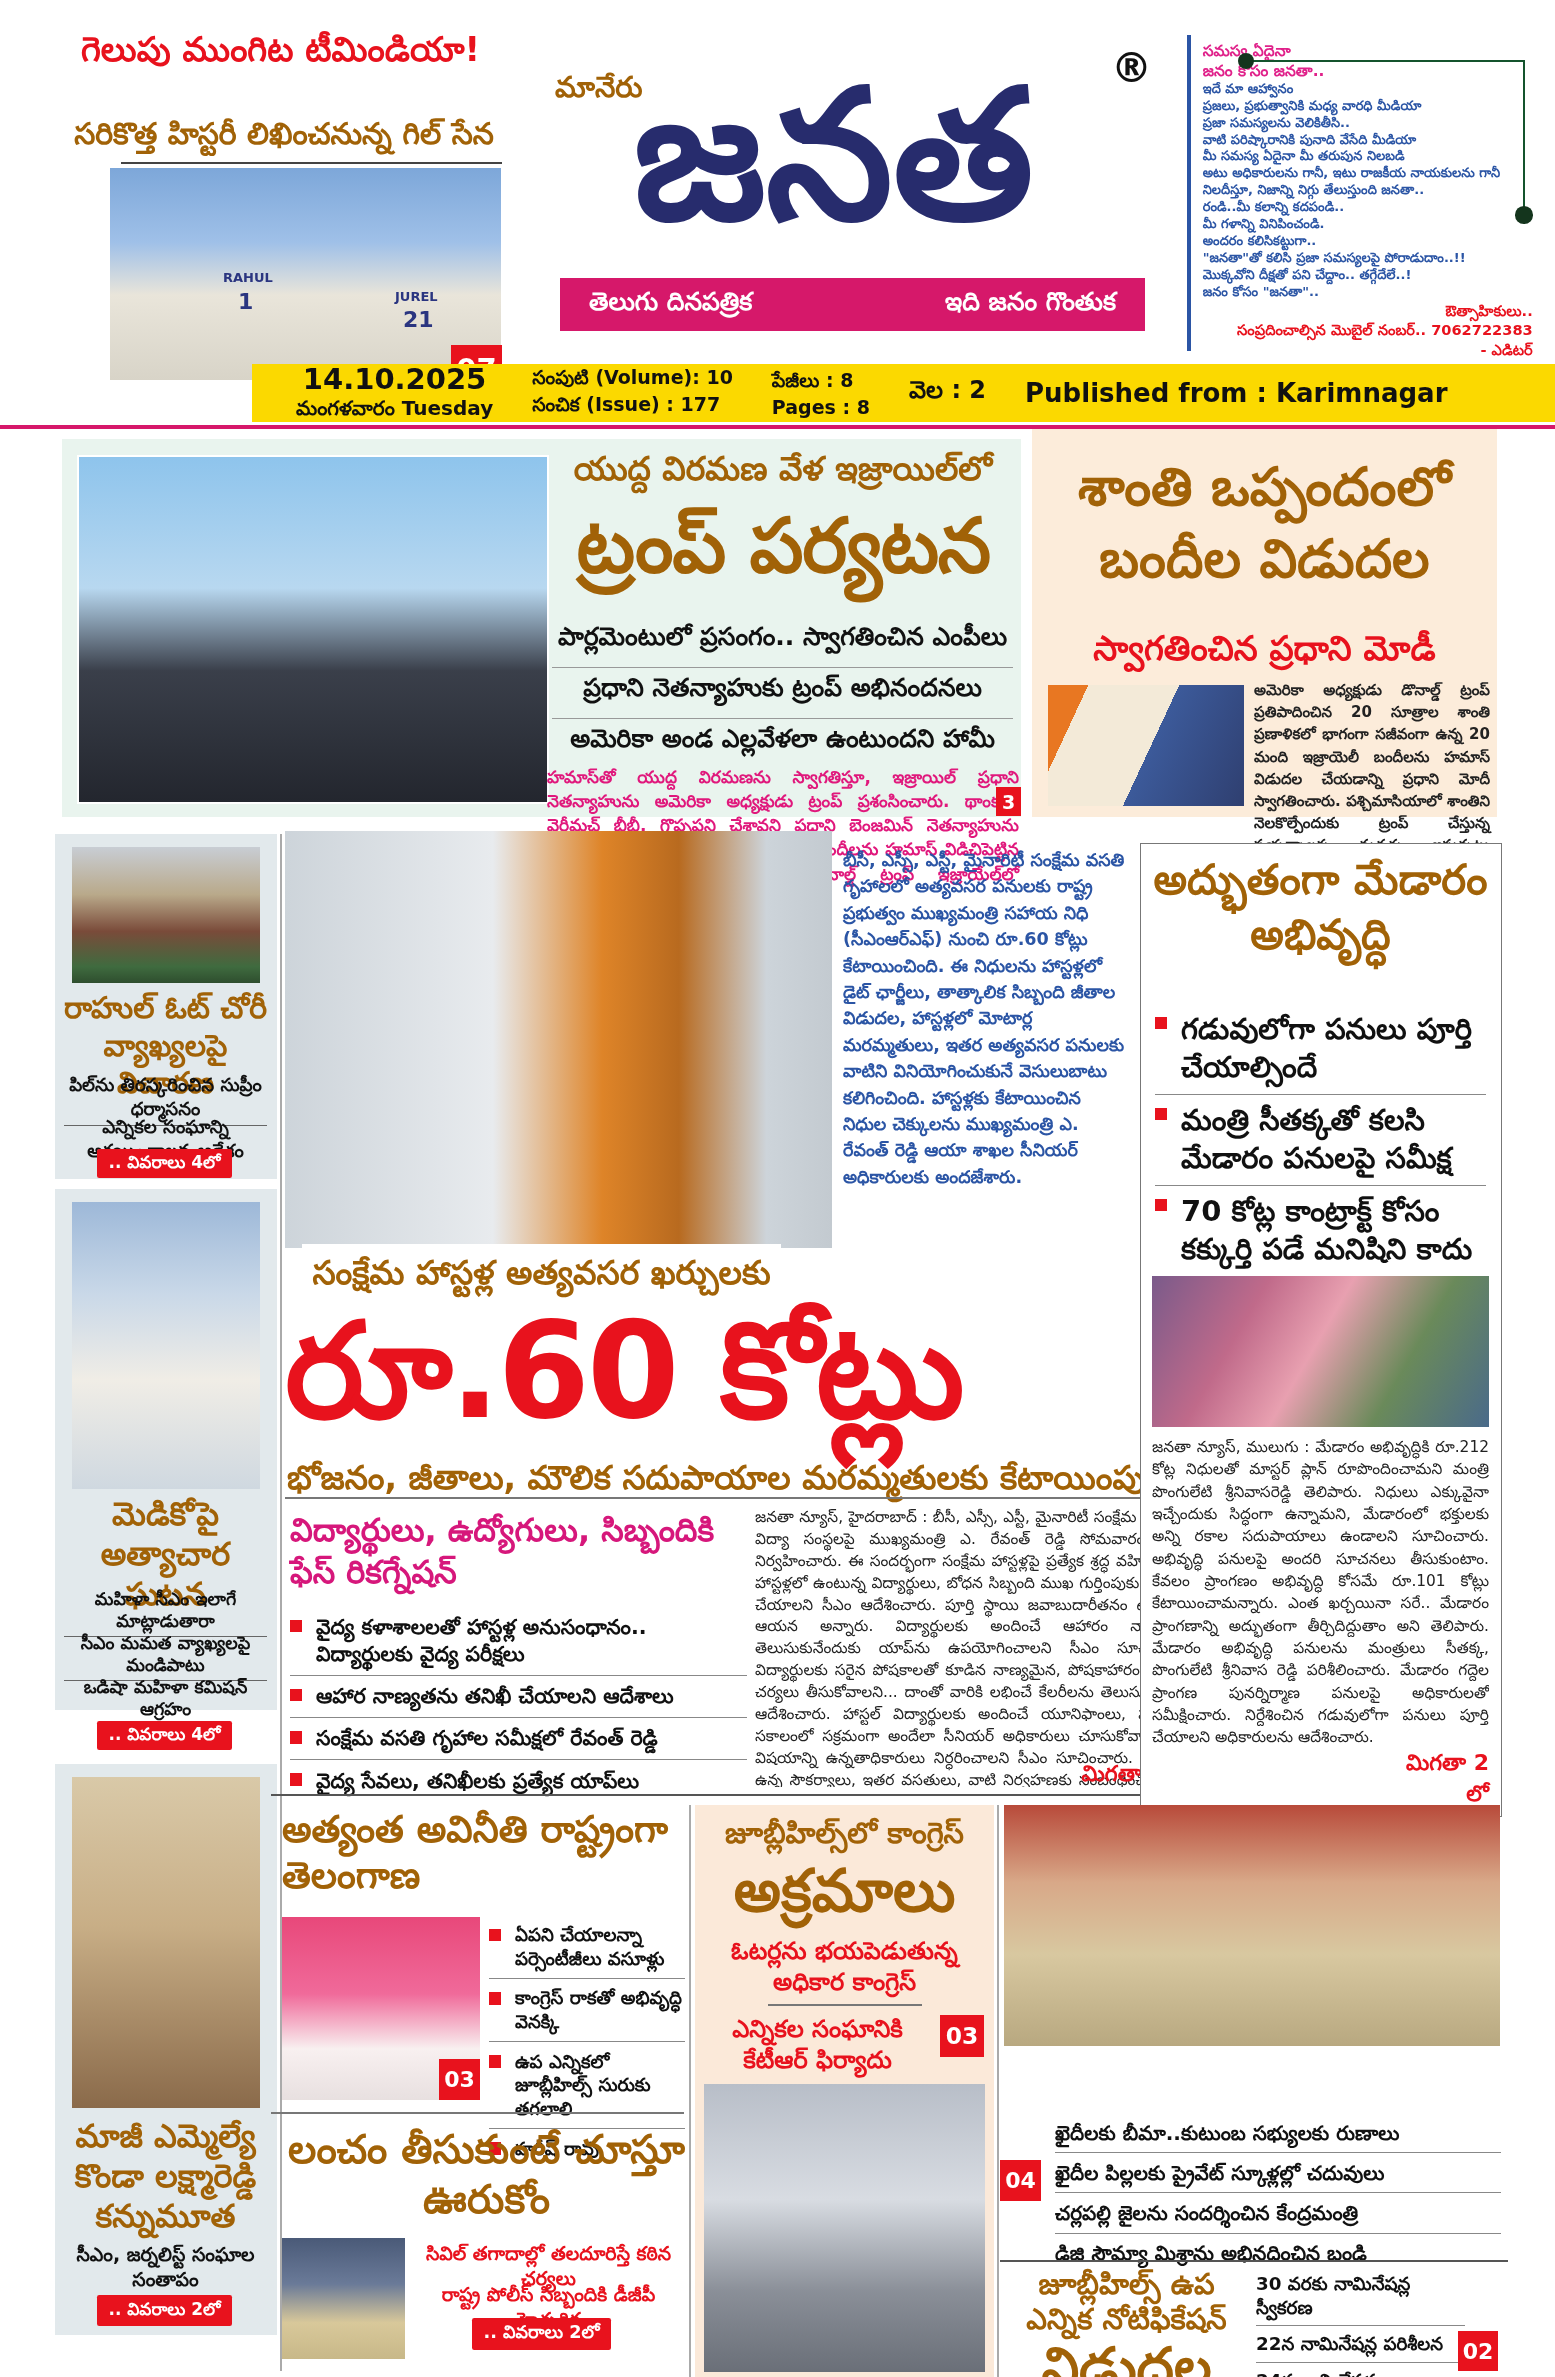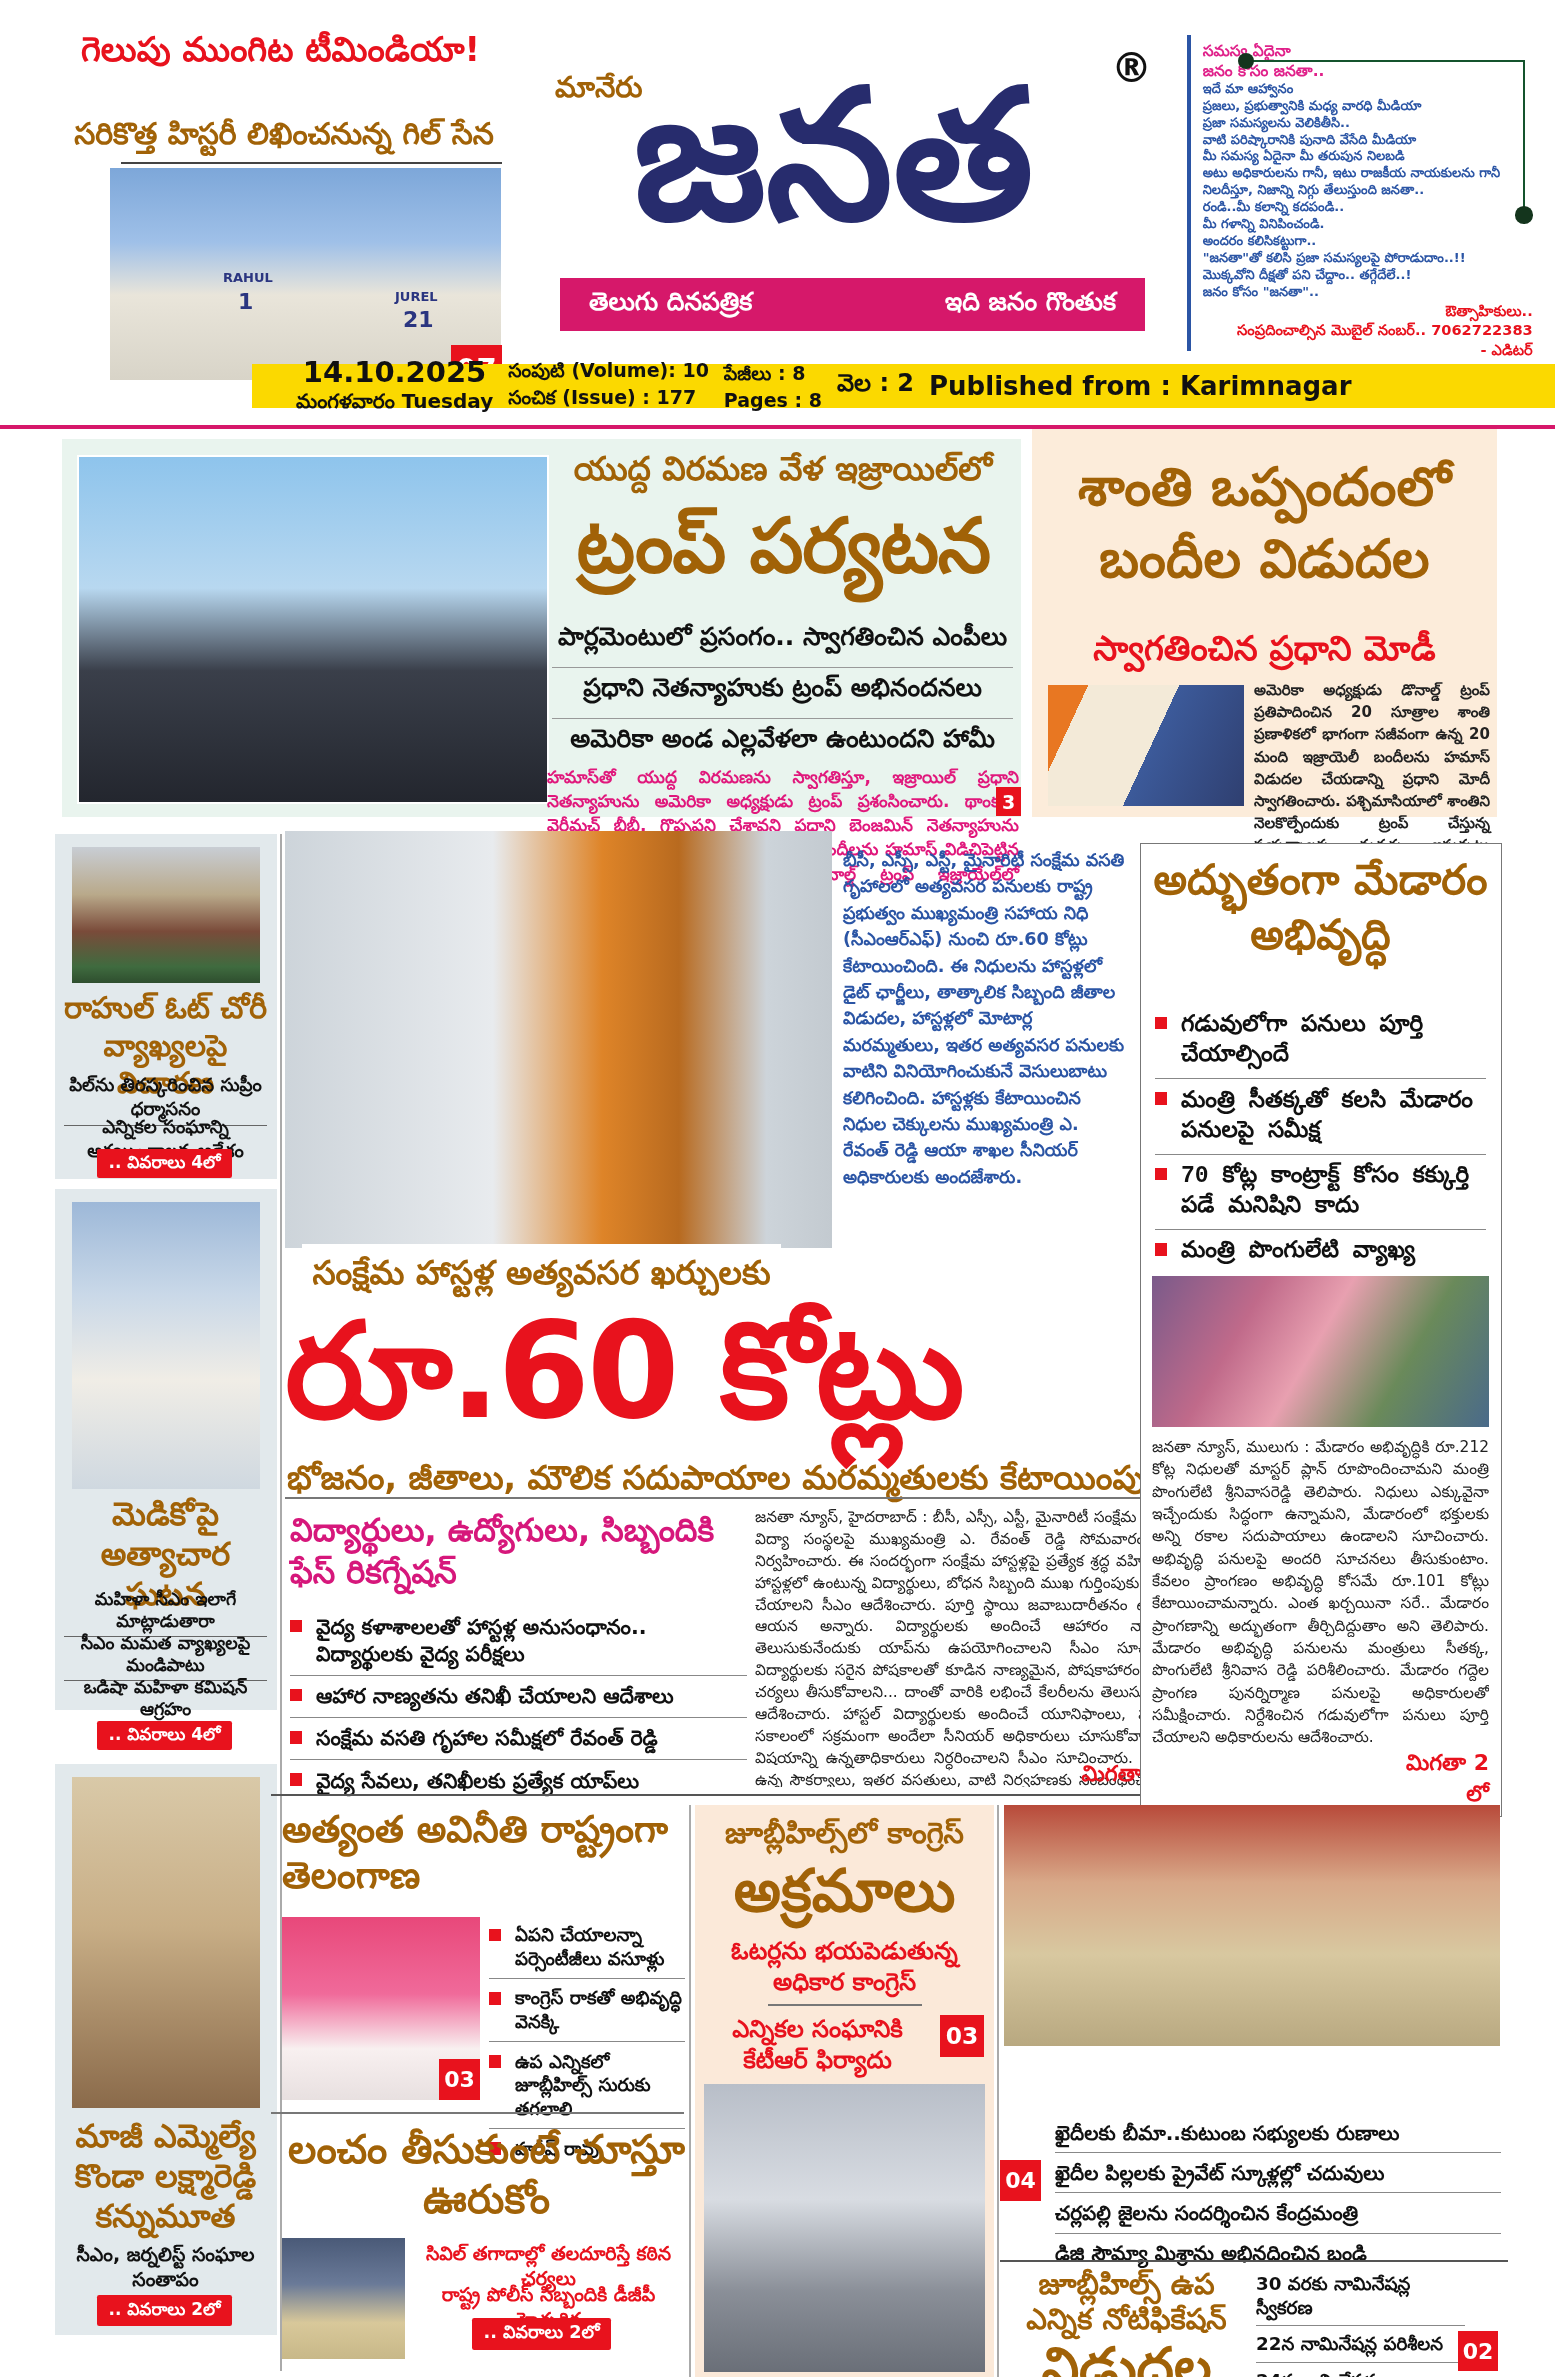--- a/index.html
+++ b/index.html
@@ -80,7 +80,7 @@
   <div class="abs" style="left:1238px;top:53px;width:16px;height:16px;border-radius:50%;background:#14351d;"></div>
   <div class="abs" style="left:1515px;top:206px;width:17.6px;height:17.6px;border-radius:50%;background:#14351d;"></div>
 
-  <div class="abs" style="left:252px;top:364px;width:1303px;height:44px;background:#fbd900;display:flex;align-items:center;gap:15px;padding:0 20.5px 0 44px;box-sizing:border-box;">
+  <div class="abs" style="left:252px;top:364px;width:1303px;height:58px;background:#fbd900;display:flex;align-items:center;gap:39px;padding:0 20.5px 0 44px;box-sizing:border-box;">
     <div class="ctr">
       <div style="font-size:29px;font-weight:900;">14.10.2025</div>
       <div style="font-size:20px;font-weight:800;">మంగళవారం Tuesday</div>

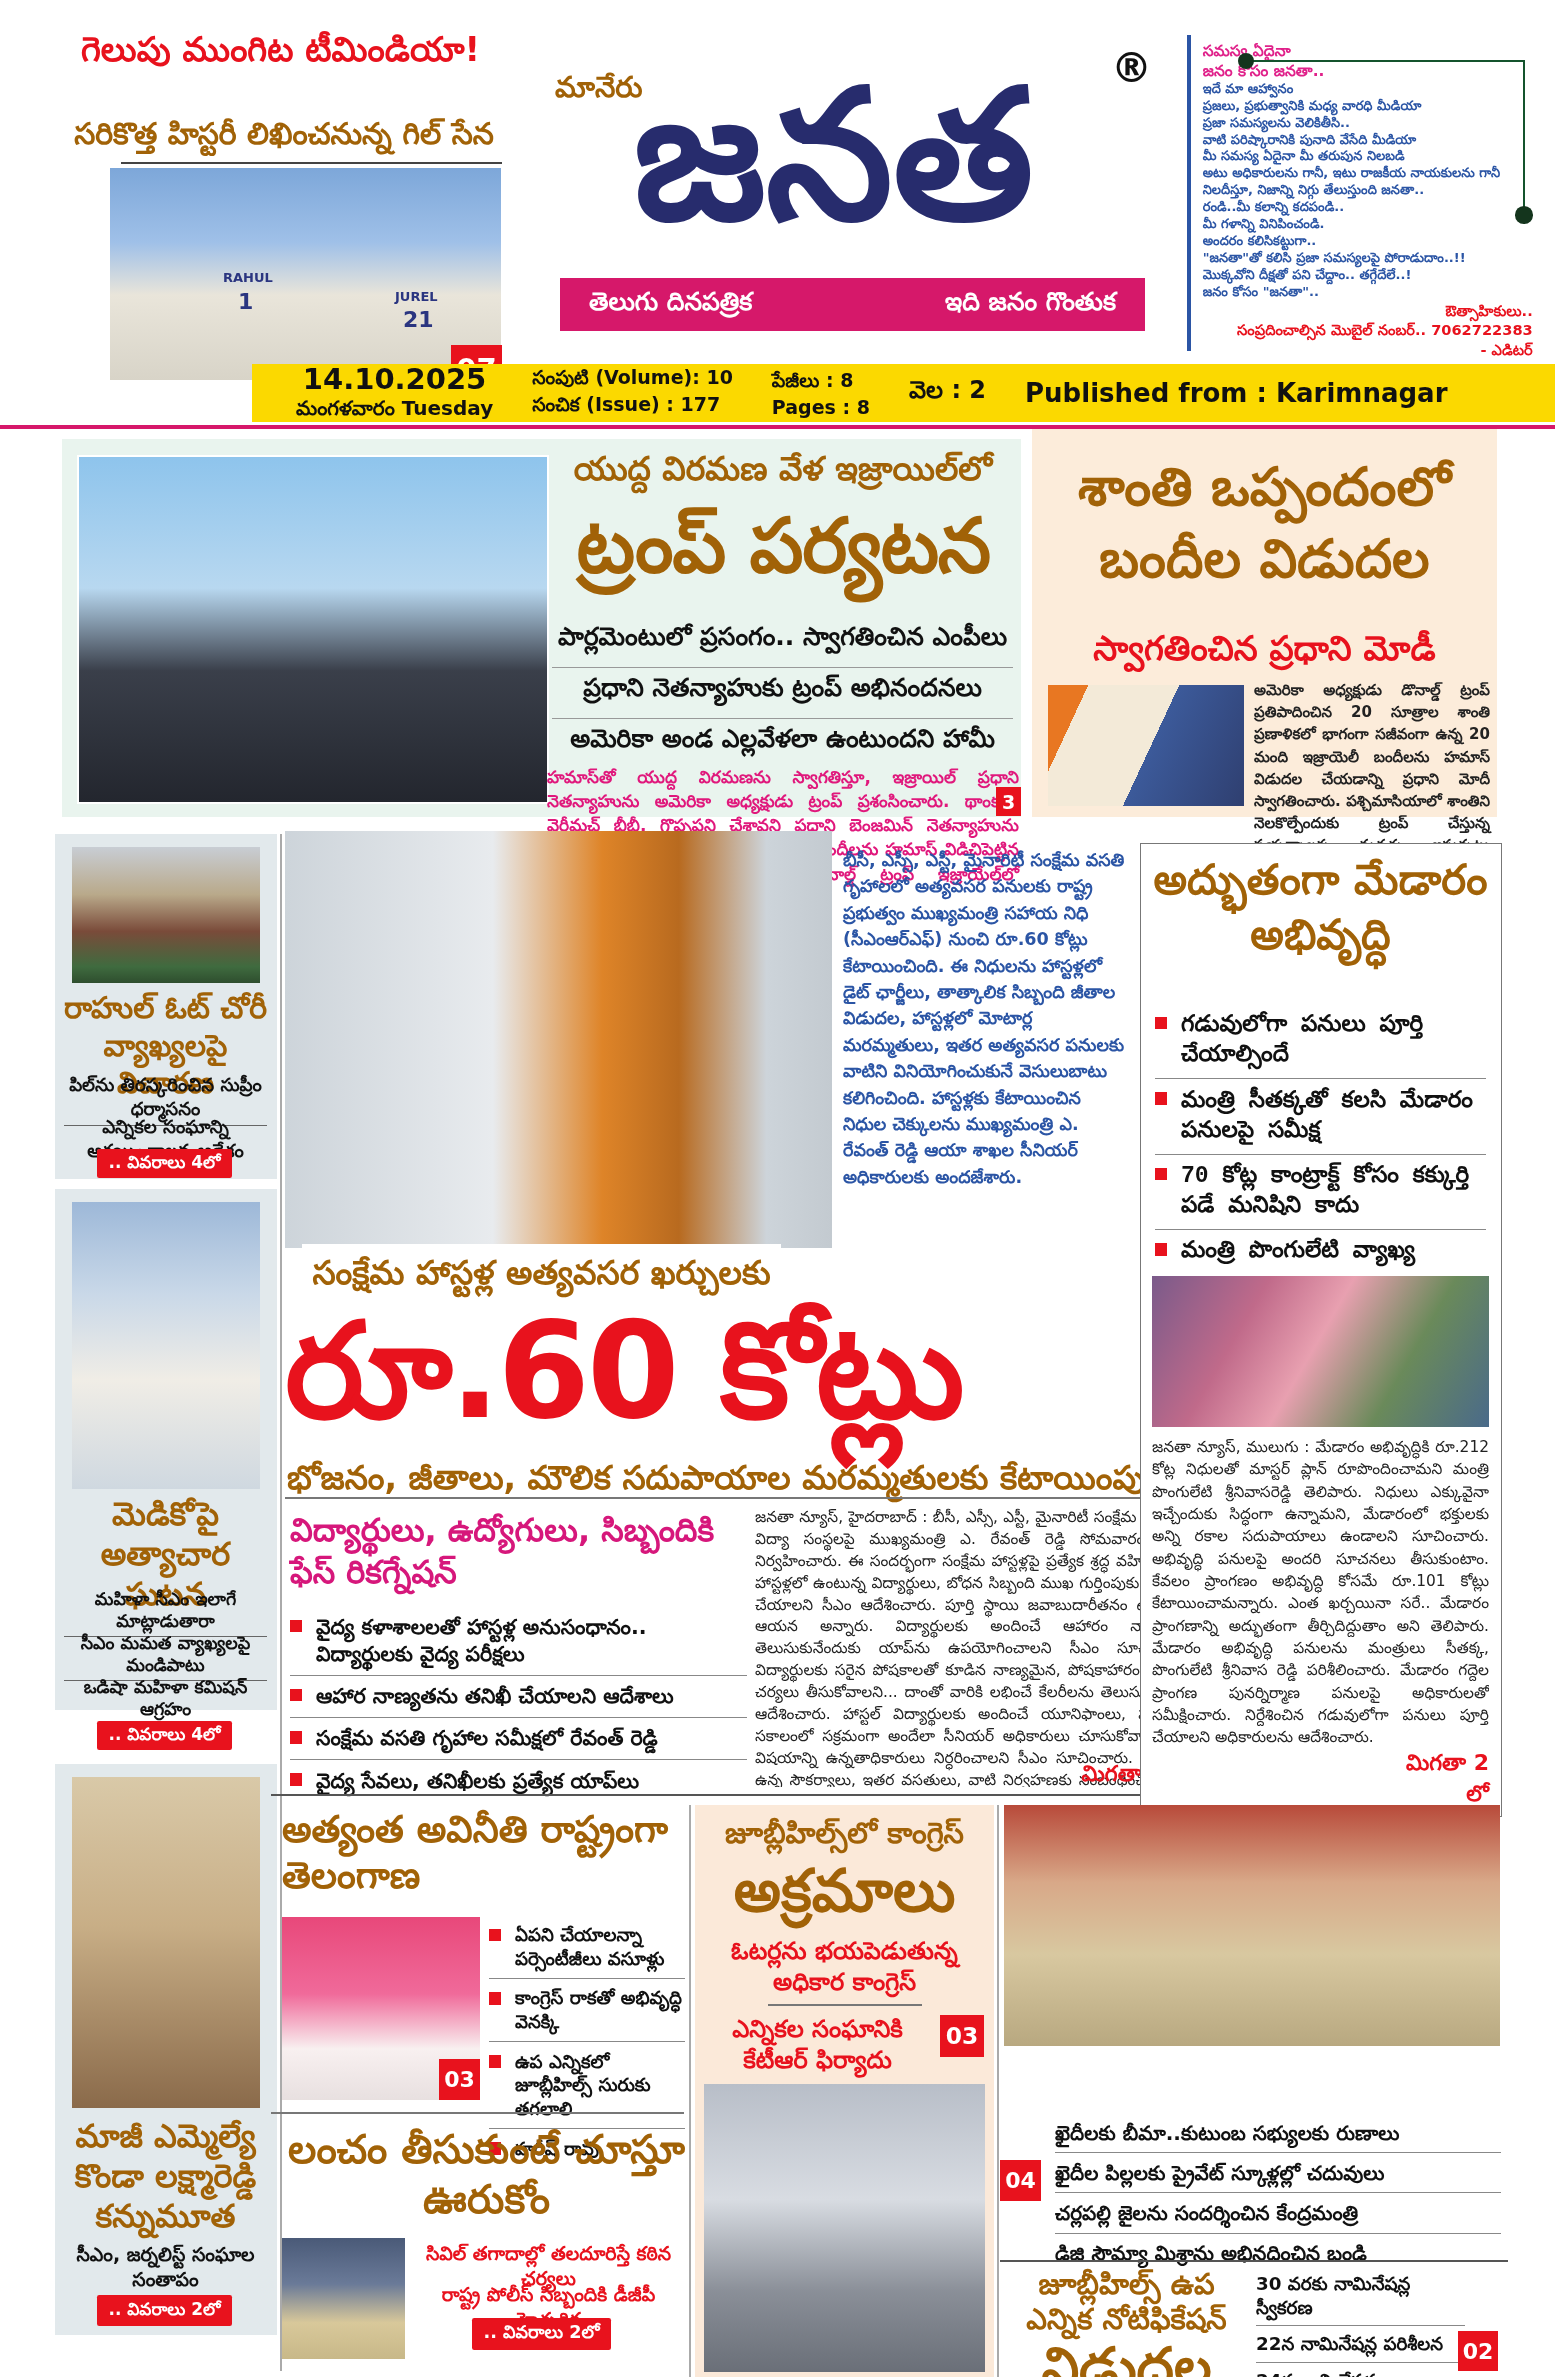--- a/index.html
+++ b/index.html
@@ -159,7 +159,7 @@
 
   <div class="abs panel-border" style="left:1140px;top:843px;width:360px;height:972px;"></div>
   <div class="abs ctr hl" style="left:1153px;top:853px;width:335px;font-size:42px;line-height:1.3;">అద్భుతంగా మేడారం అభివృద్ధి</div>
-  <ul class="bullets abs" style="left:1155px;top:1004px;width:331px;font-size:23px;color:#111;font-family:Liberation Mono, monospace;">
+  <ul class="bullets abs" style="left:1155px;top:1004px;width:331px;font-size:29px;color:#111;">
     <li>గడువులోగా పనులు పూర్తి చేయాల్సిందే</li>
     <li>మంత్రి సీతక్కతో కలసి మేడారం పనులపై సమీక్ష</li>
     <li>70 కోట్ల కాంట్రాక్ట్ కోసం కక్కుర్తి పడే మనిషిని కాదు</li>

